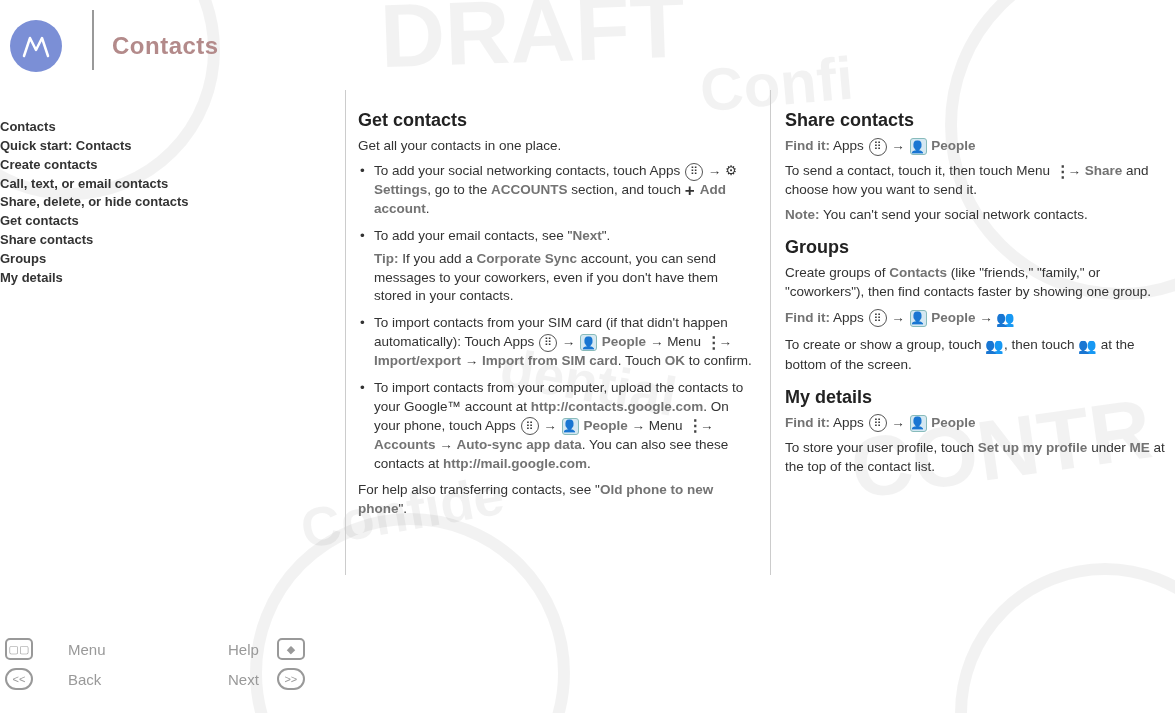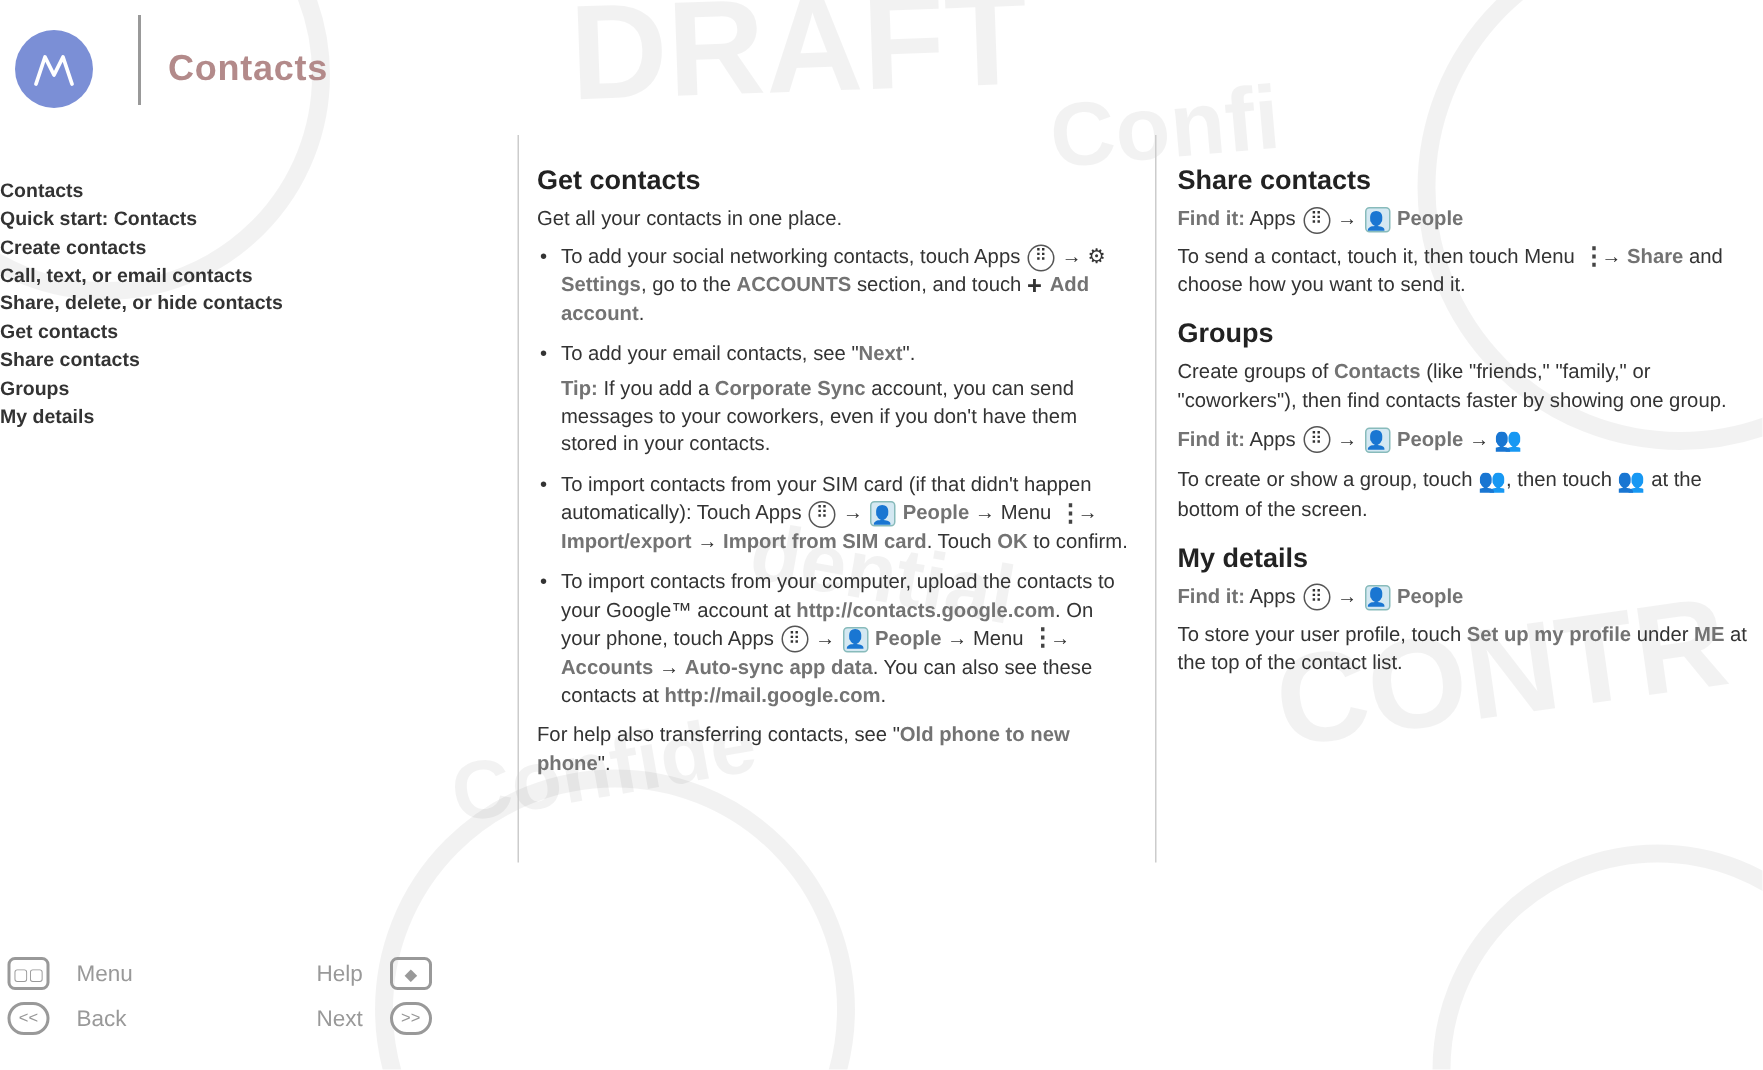--- a/index.html
+++ b/index.html
@@ -242,6 +242,7 @@
   <h2>Share contacts</h2>
   <p><b>Find it:</b><span> Apps </span><span class="inline-icon">⠿</span><span> → </span><span class="inline-icon square">👤</span><b> People</b></p>
   <p><span>To send a contact, touch it, then touch Menu </span><span class="menu-dots"></span><span> → </span><b>Share</b><span> and choose how you want to send it.</span></p>
+  <p><b>Note:</b><span> You can't send your social network contacts.</span></p>
 
   <h2 style="margin-top:10px;">Groups</h2>
   <p><span>Create groups of </span><b>Contacts</b><span> (like "friends," "family," or "coworkers"), then find contacts faster by showing one group.</span></p>

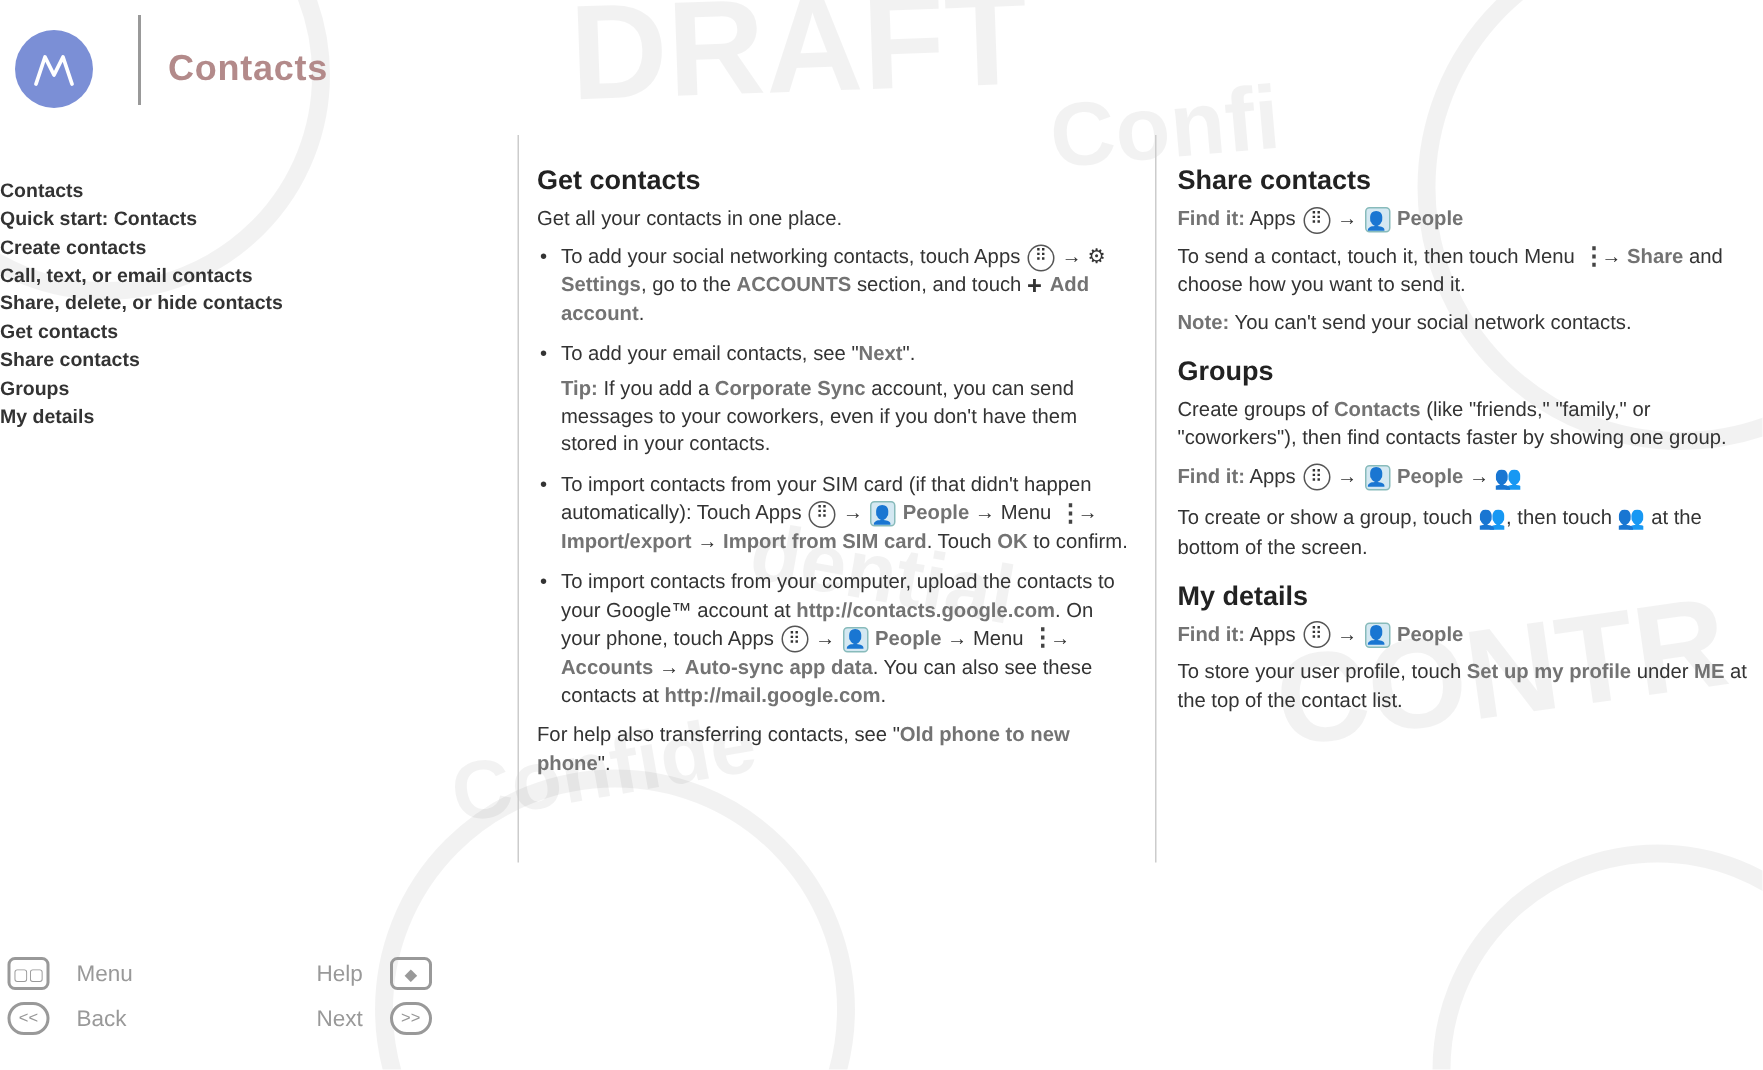--- a/index.html
+++ b/index.html
@@ -90,7 +90,7 @@
       color: #999;
     }
     .footer-row { display: flex; align-items: center; margin-bottom: 8px; gap: 10px; }
-    .footer-row .flabel { width: 80px; display: inline-block; margin-left: 8px; }
+    .footer-row .flabel { width: 80px; display: inline-block; margin-left: 25px; }
     .footer-row .flabel2 { margin-left: 70px; margin-right: 8px; }
     .nav-icon {
       width: 28px; height: 22px;

